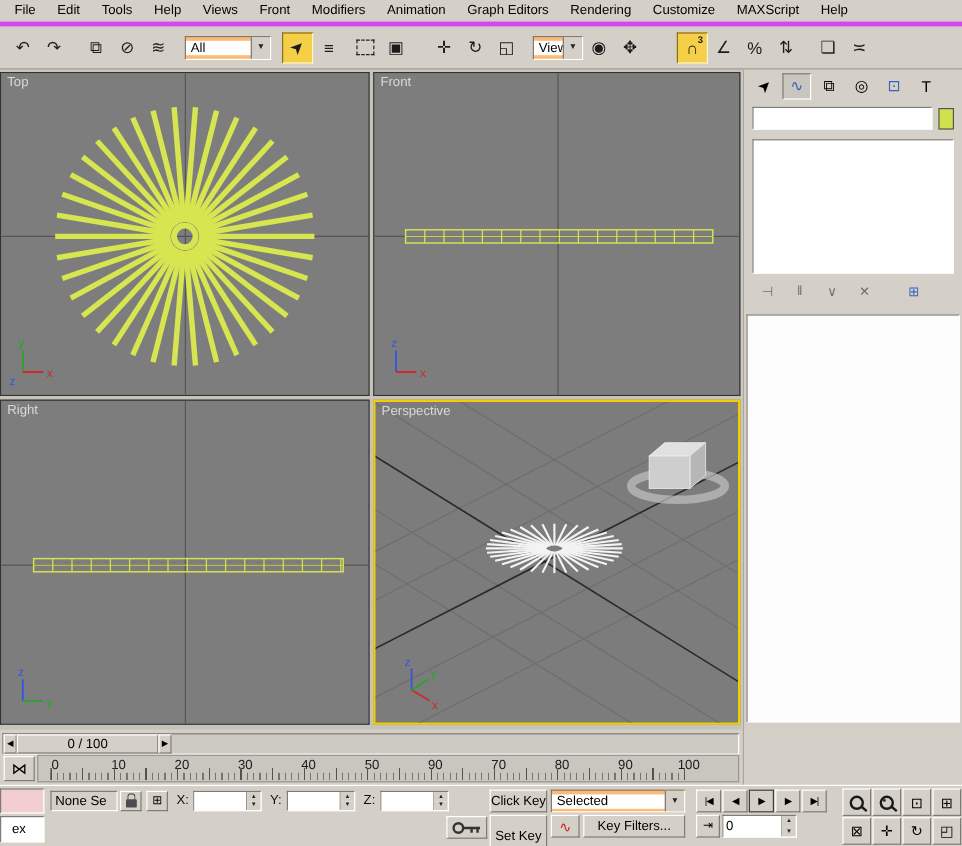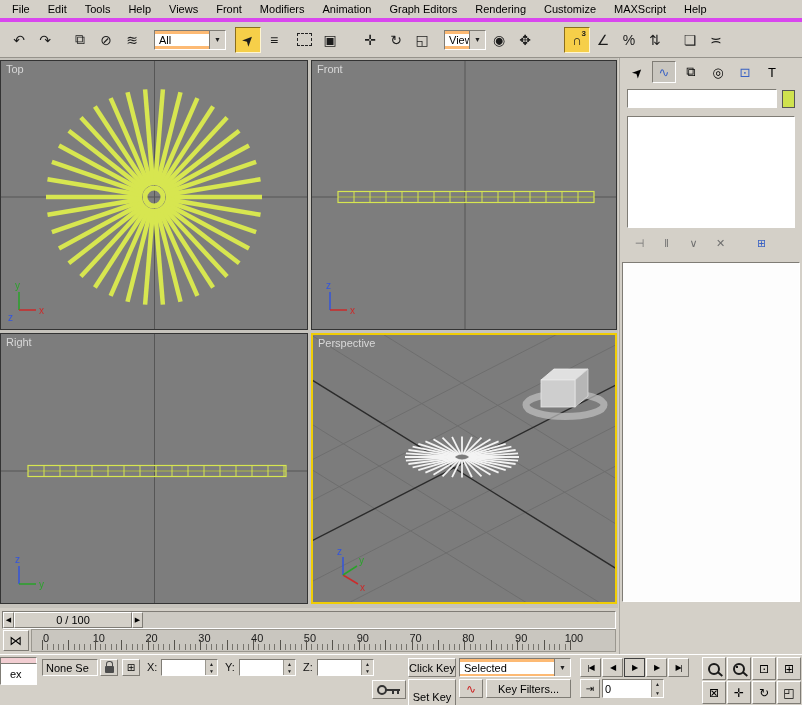--- a/index.html
+++ b/index.html
@@ -465,7 +465,7 @@
 
   <div id="statusbar">
     <div class="sb sunken" style="left:0;top:2px;width:37px;height:21px;background:#f2ced2"></div>
-    <div class="sb sunken sb-field" style="left:0;top:8px;width:37px;height:22px;padding-left:9px">
+    <div class="sb sunken sb-field" style="left:0;top:25px;width:37px;height:22px;padding-left:9px">
         <span>ex</span>
       </div>
 

